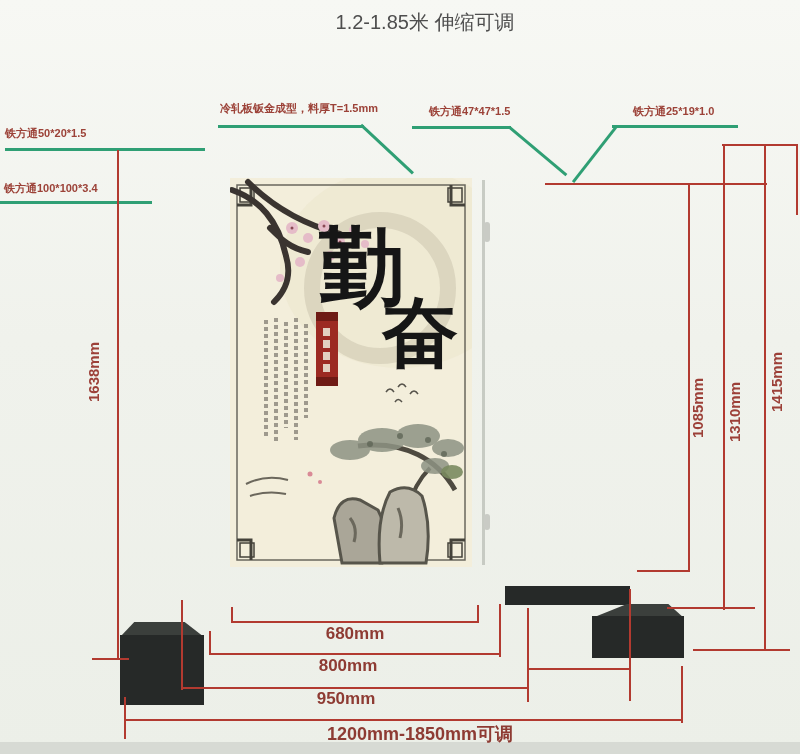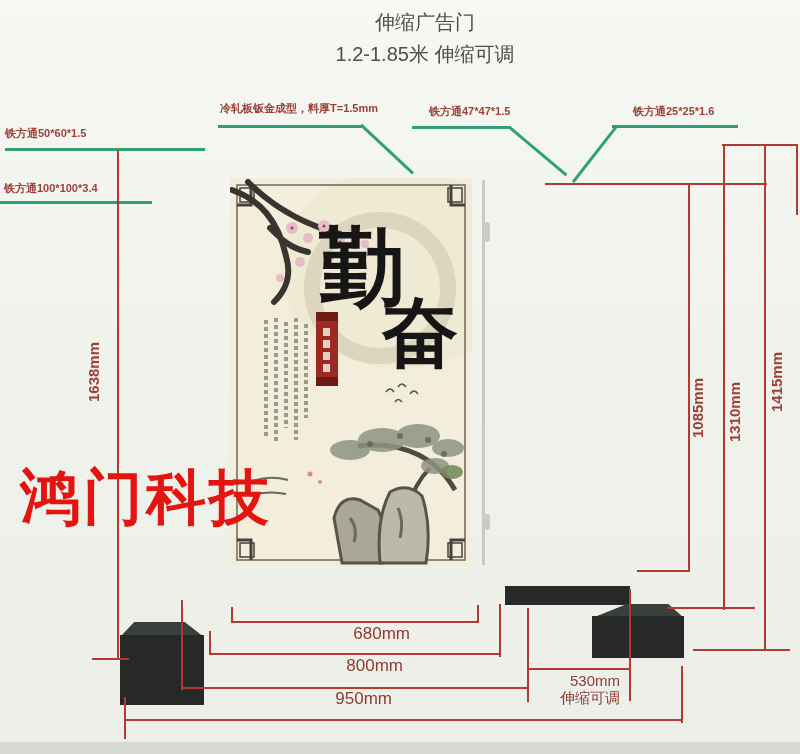--- a/index.html
+++ b/index.html
@@ -36,7 +36,6 @@
 <div class="stage">
 
   <div class="title-block">
-    <div>伸缩广告门</div>
     <div>1.2-1.85米 伸缩可调</div>
   </div>
 

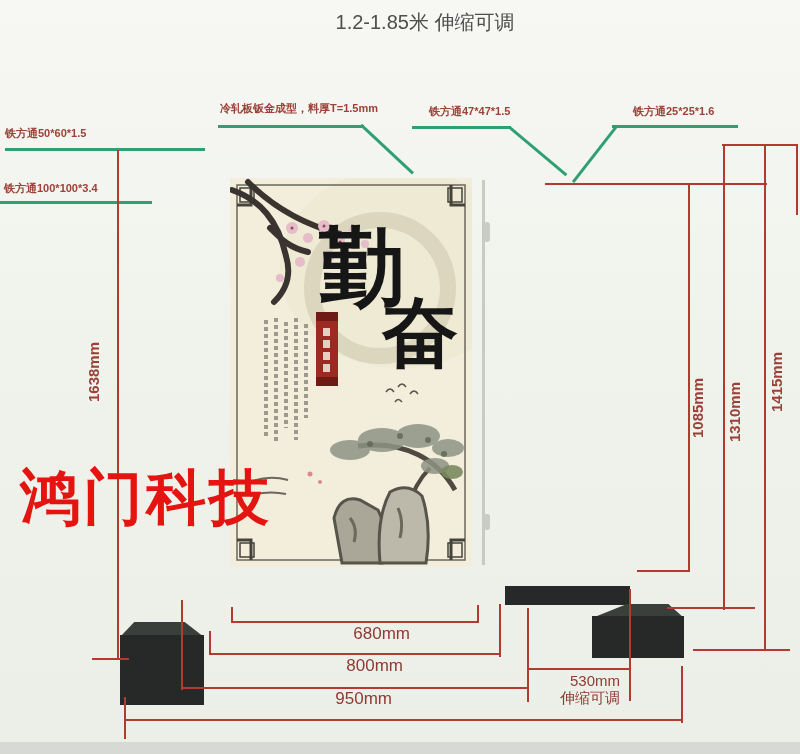--- a/index.html
+++ b/index.html
@@ -170,7 +170,7 @@
   <div class="gline" style="left:412px;top:126px;width:99px;"></div>
   <div class="gdiag" style="left:508px;top:128px;height:75px;transform:rotate(-50deg);"></div>
 
-  <div class="callout" style="left:633px;top:104px;">铁方通25*25*1.6</div>
+  <div class="callout" style="left:633px;top:104px;">铁方通25*19*1.0</div>
   <div class="gline" style="left:612px;top:125px;width:126px;"></div>
   <div class="gdiag" style="left:615px;top:126px;height:70px;transform:rotate(38deg);"></div>
 

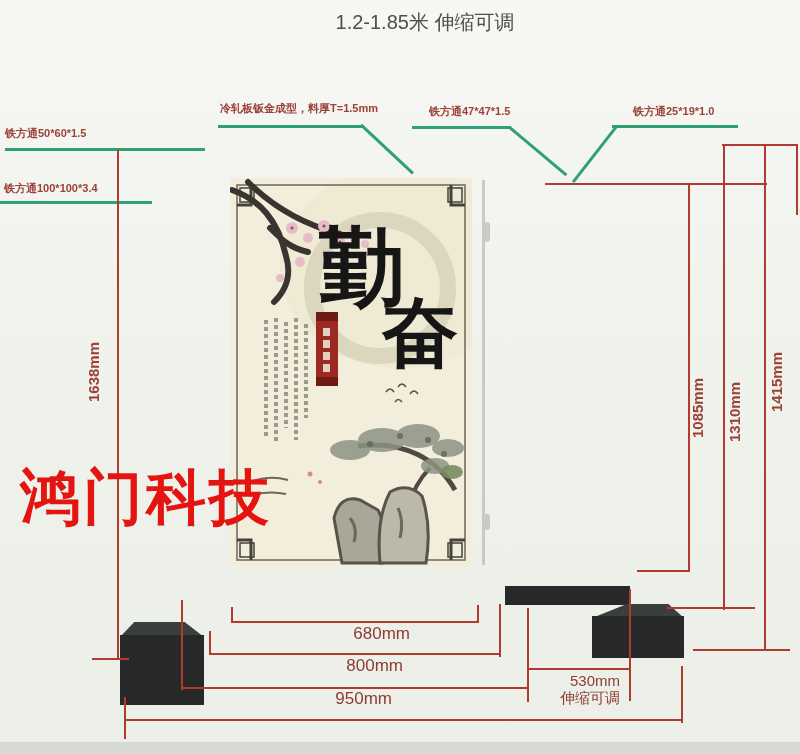--- a/index.html
+++ b/index.html
@@ -174,7 +174,7 @@
   <div class="gline" style="left:612px;top:125px;width:126px;"></div>
   <div class="gdiag" style="left:615px;top:126px;height:70px;transform:rotate(38deg);"></div>
 
-  <div class="callout" style="left:5px;top:126px;">铁方通50*60*1.5</div>
+  <div class="callout" style="left:5px;top:126px;">铁方通50*20*1.5</div>
   <div class="gline" style="left:5px;top:148px;width:200px;"></div>
 
   <div class="callout" style="left:4px;top:181px;">铁方通100*100*3.4</div>

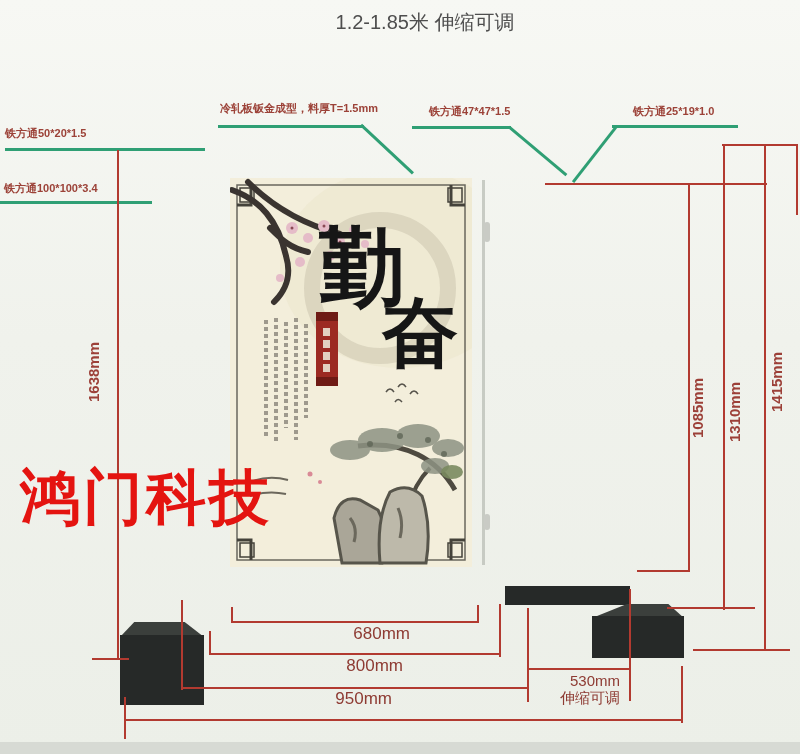--- a/index.html
+++ b/index.html
@@ -223,7 +223,6 @@
   <div class="vline" style="left:124px;top:697px;height:42px;"></div>
   <div class="vline" style="left:681px;top:666px;height:57px;"></div>
 
-  <div class="watermark">鸿门科技</div>
 
 </div>
 

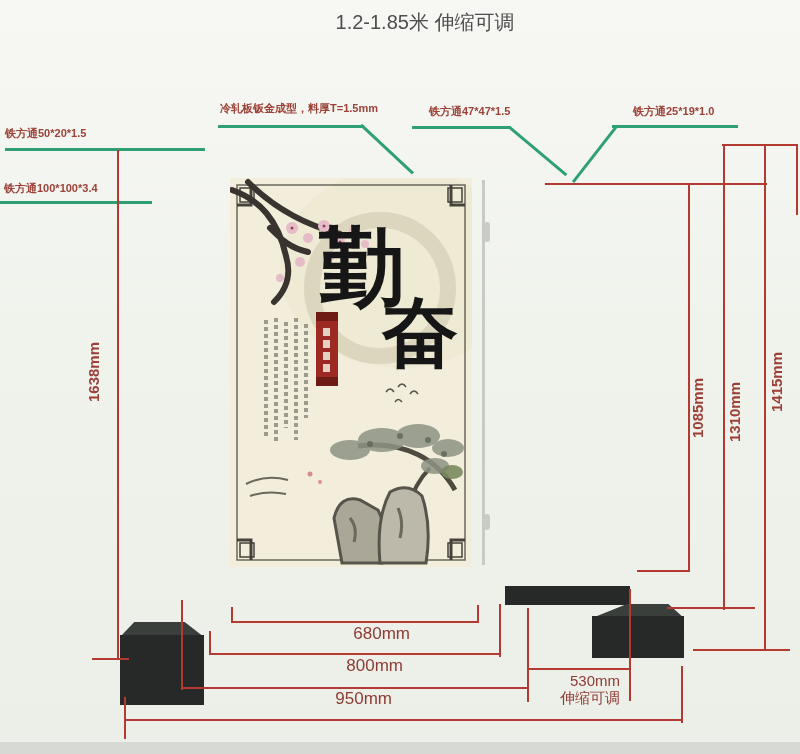--- a/index.html
+++ b/index.html
@@ -17,7 +17,7 @@
   .title-block{position:absolute;left:270px;top:6px;width:310px;text-align:center;
                color:#4e4e4e;font-size:20px;line-height:32px;font-weight:500;}
   .callout{position:absolute;color:#9c4238;font-size:11px;font-weight:700;white-space:nowrap;}
-  .dim{position:absolute;color:#8e3b33;font-size:17px;font-weight:400;text-align:right;white-space:nowrap;}
+  .dim{position:absolute;color:#8e3b33;font-size:17px;font-weight:700;text-align:center;white-space:nowrap;}
   .dim-rot{position:absolute;width:70px;height:20px;color:#9c4038;font-size:15px;font-weight:600;
            text-align:center;transform:rotate(-90deg);white-space:nowrap;}
   .watermark{position:absolute;left:20px;top:458px;font-size:60px;font-weight:900;

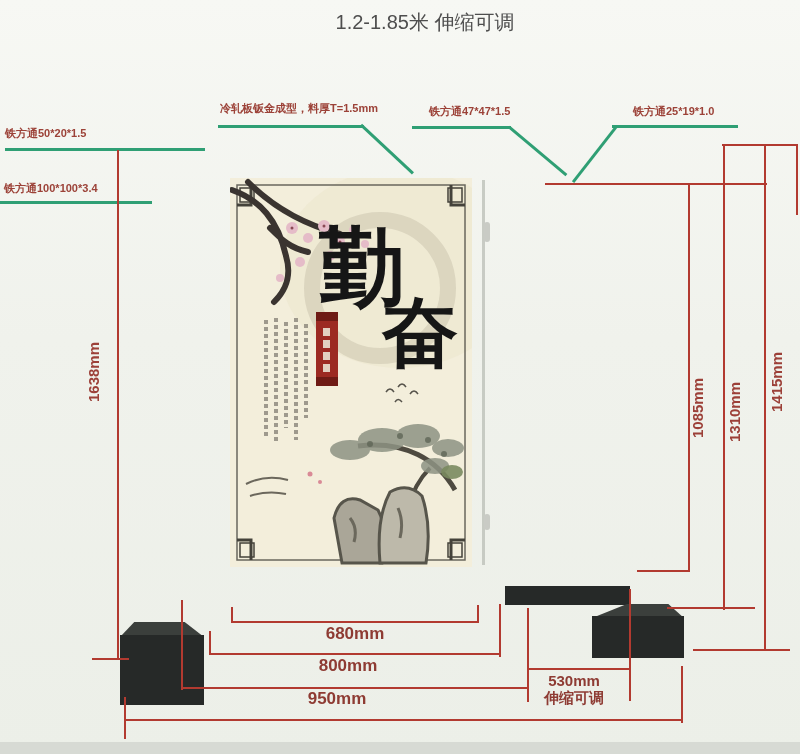--- a/index.html
+++ b/index.html
@@ -214,10 +214,6 @@
   <div class="hline" style="left:527px;top:668px;width:104px;"></div>
   <div class="vline" style="left:527px;top:608px;height:94px;"></div>
   <div class="vline" style="left:629px;top:589px;height:112px;"></div>
-  <div class="dim" style="left:528px;top:672px;width:92px;font-size:15px;line-height:17px;">
-    <div>530mm</div>
-    <div>伸缩可调</div>
-  </div>
 
   <div class="hline" style="left:124px;top:719px;width:559px;"></div>
   <div class="vline" style="left:124px;top:697px;height:42px;"></div>

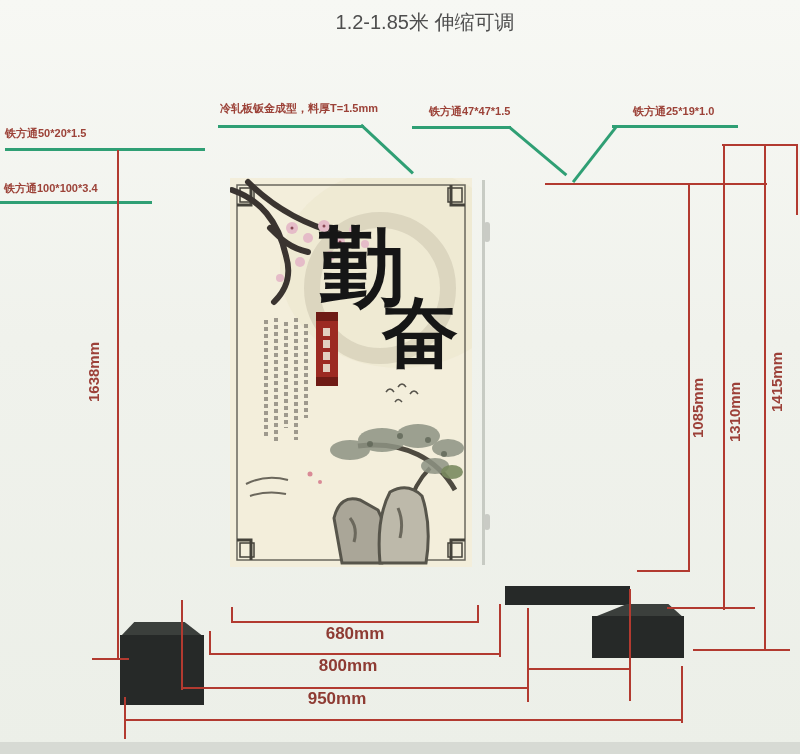--- a/index.html
+++ b/index.html
@@ -209,7 +209,7 @@
 
   <div class="hline" style="left:181px;top:687px;width:347px;"></div>
   <div class="vline" style="left:181px;top:600px;height:90px;"></div>
-  <div class="dim" style="left:282px;top:689px;width:110px;">950mm</div>
+  <div class="dim" style="left:291px;top:689px;width:110px;">950mm</div>
 
   <div class="hline" style="left:527px;top:668px;width:104px;"></div>
   <div class="vline" style="left:527px;top:608px;height:94px;"></div>

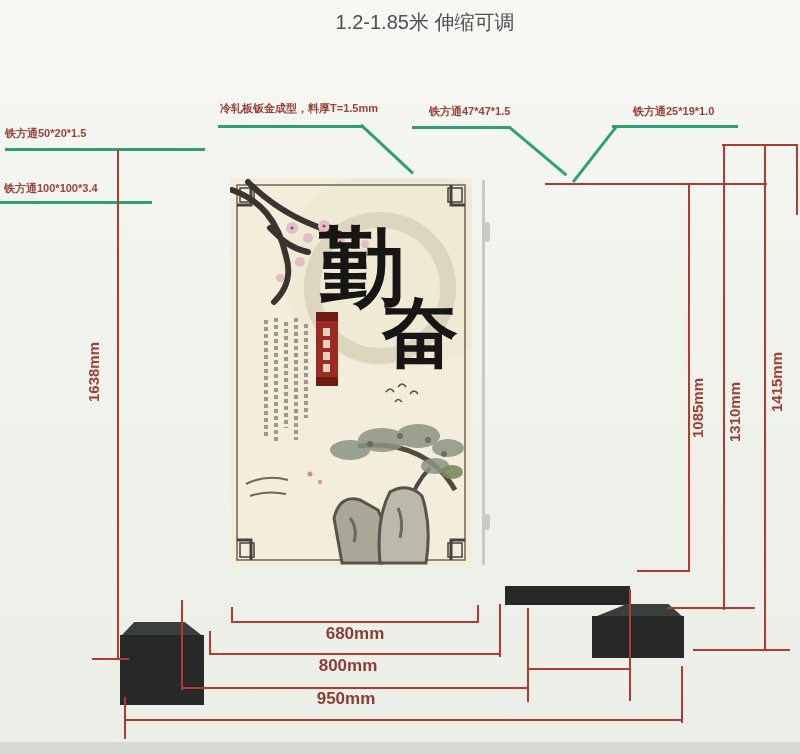--- a/index.html
+++ b/index.html
@@ -218,6 +218,7 @@
   <div class="hline" style="left:124px;top:719px;width:559px;"></div>
   <div class="vline" style="left:124px;top:697px;height:42px;"></div>
   <div class="vline" style="left:681px;top:666px;height:57px;"></div>
+  <div class="dim" style="left:305px;top:722px;width:230px;font-size:18px;">1200mm-1850mm可调</div>
 
 
 </div>

